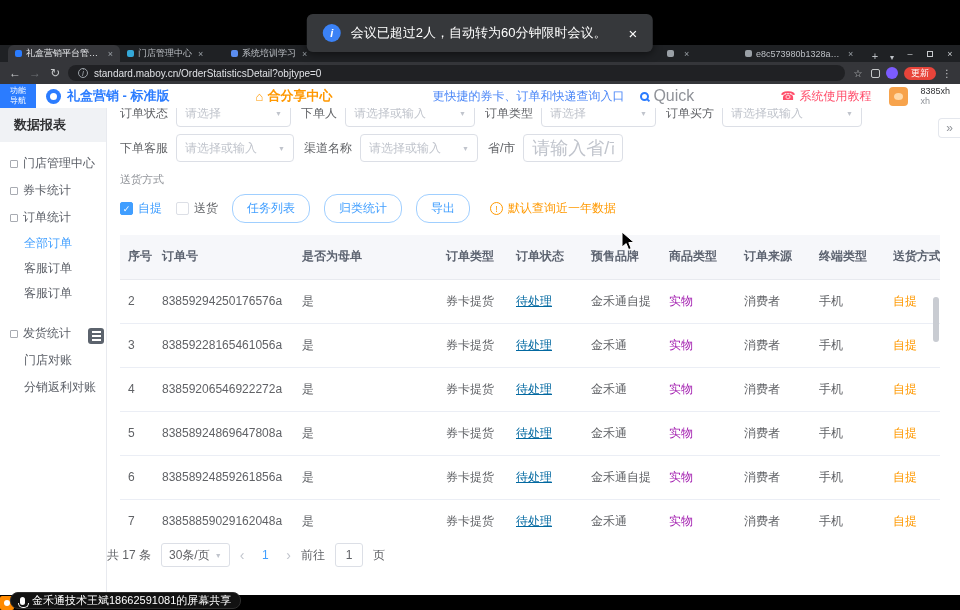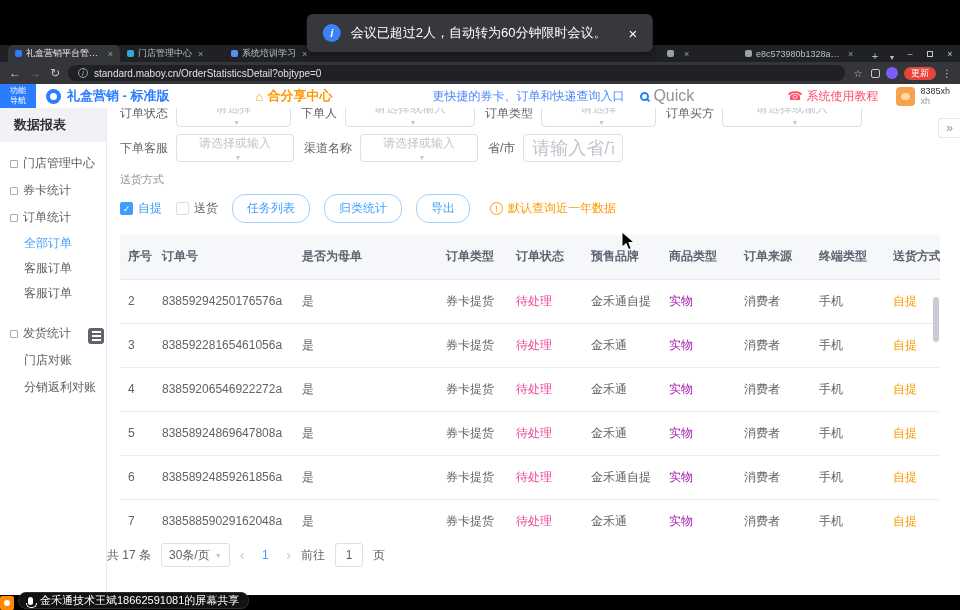--- a/index.html
+++ b/index.html
@@ -66,7 +66,7 @@
   .mag::after{content:"";position:absolute;width:4px;height:2px;background:#2b7cff;transform:rotate(45deg);
               right:-3px;bottom:-2px;}
   .tutorial{display:flex;align-items:center;gap:4px;color:#ff4d6a;font-size:12px;margin-left:auto;white-space:nowrap;}
-  .userbox{display:flex;align-items:center;gap:5px;margin:0 10px 0 18px;}
+  .userbox{display:flex;align-items:center;gap:12px;margin:0 10px 0 18px;}
   .uavatar{width:19px;height:19px;border-radius:4px;background:#f7a34c;position:relative;}
   .uavatar::after{content:"";position:absolute;left:5px;top:6px;width:9px;height:7px;border-radius:50%;background:#ffd9a8;}
   .uname{font-size:9px;color:#303133;line-height:1.15;}

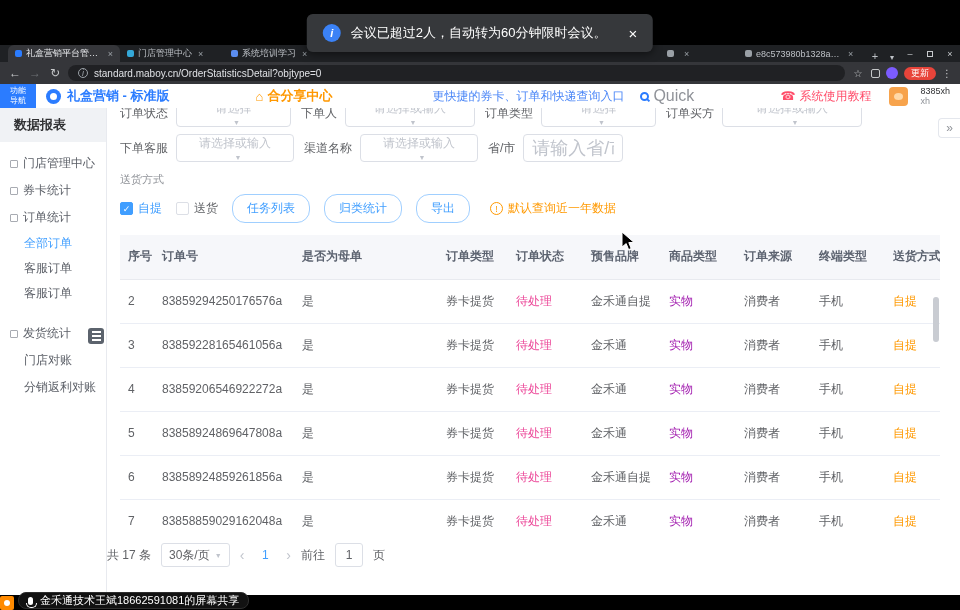--- a/index.html
+++ b/index.html
@@ -101,7 +101,7 @@
   .ffield{display:flex;align-items:center;gap:8px;white-space:nowrap;}
   .flabel{color:#606266;font-size:12px;}
   .fselect{height:28px;border:1px solid #dcdfe6;border-radius:4px;display:flex;align-items:center;
-           padding:0 8px;background:#fff;cursor:pointer;flex-direction:column;}
+           padding:0 8px;background:#fff;cursor:pointer;}
   .fselect .ph{color:#c0c4cc;font-size:12px;flex:1;overflow:hidden;}
   .fselect .arr{color:#c0c4cc;font-size:7px;margin-left:6px;}
   .w115{width:115px;} .w130{width:130px;} .w140{width:140px;} .w118{width:118px;}

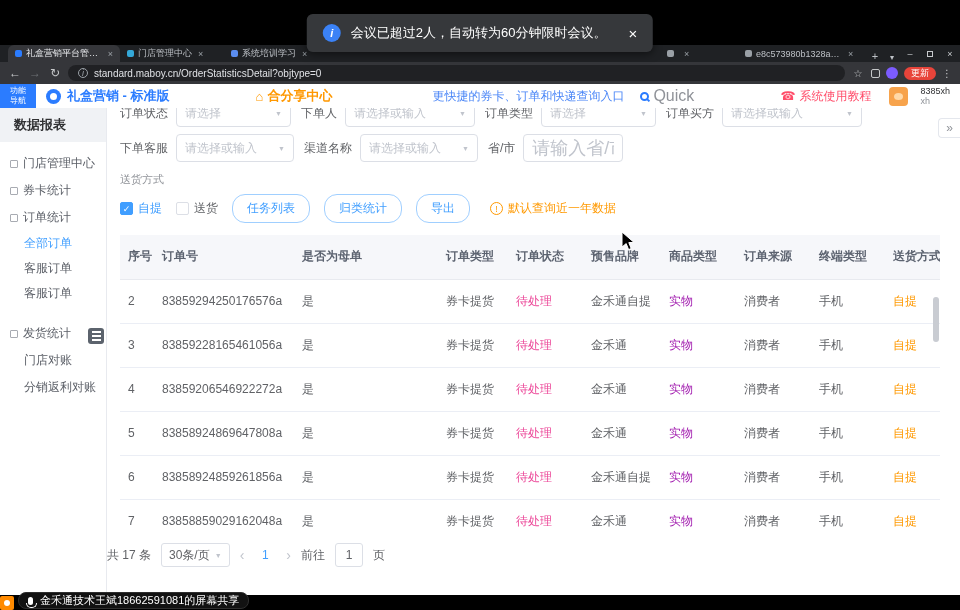--- a/index.html
+++ b/index.html
@@ -128,7 +128,7 @@
   th,td{text-align:left;padding:0 4px 0 8px;white-space:nowrap;font-size:12px;}
   thead th{height:44px;background:#f6f7fa;color:#5c6370;font-weight:bold;border-bottom:1px solid #e8eaef;}
   tbody td{height:44px;border-bottom:1px solid #ebeef5;color:#606266;}
-  .c-status{color:#ec4899;} .c-ptype{color:#a21caf;margin-left:24px;} .c-delivery{color:#ff9900;}
+  .c-status{color:#0369a1;text-decoration:underline;} .c-ptype{color:#a21caf;margin-left:24px;} .c-delivery{color:#ff9900;}
   .vscroll{position:absolute;right:1px;top:62px;width:6px;height:45px;border-radius:3px;background:#c9ccd2;cursor:grab;}
 
   .pagination{margin-top:8px;display:flex;align-items:center;justify-content:flex-start;gap:10px;

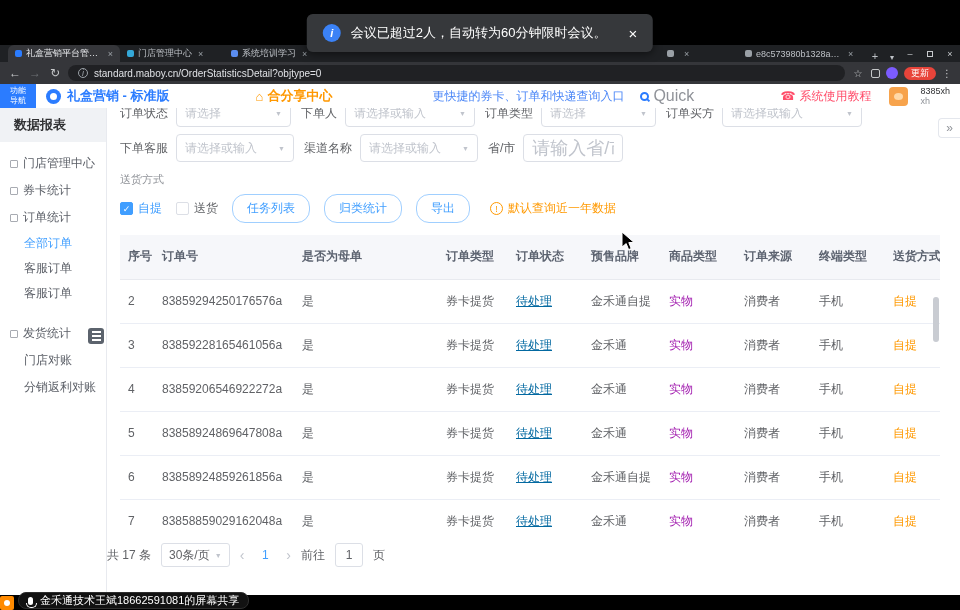--- a/index.html
+++ b/index.html
@@ -145,7 +145,7 @@
   .bottombar{position:absolute;bottom:0;left:0;width:960px;height:15px;background:#000;}
   .taskicon{position:absolute;left:0;bottom:0;width:14px;height:14px;background:#ff8a00;border-radius:2px;}
   .taskicon::after{content:"";position:absolute;left:4px;top:4px;width:6px;height:6px;border-radius:50%;background:#fff;}
-  .sharepill{position:absolute;left:18px;bottom:1px;height:17px;background:#121212;border:1px solid #2e2e2e;
+  .sharepill{position:absolute;left:10px;bottom:1px;height:17px;background:#121212;border:1px solid #2e2e2e;
              border-radius:8px;display:flex;align-items:center;gap:6px;padding:0 9px;color:#fff;font-size:11px;
              white-space:nowrap;z-index:40;}
   .mic{width:5px;height:8px;background:#fff;border-radius:3px;position:relative;margin-right:1px;}

